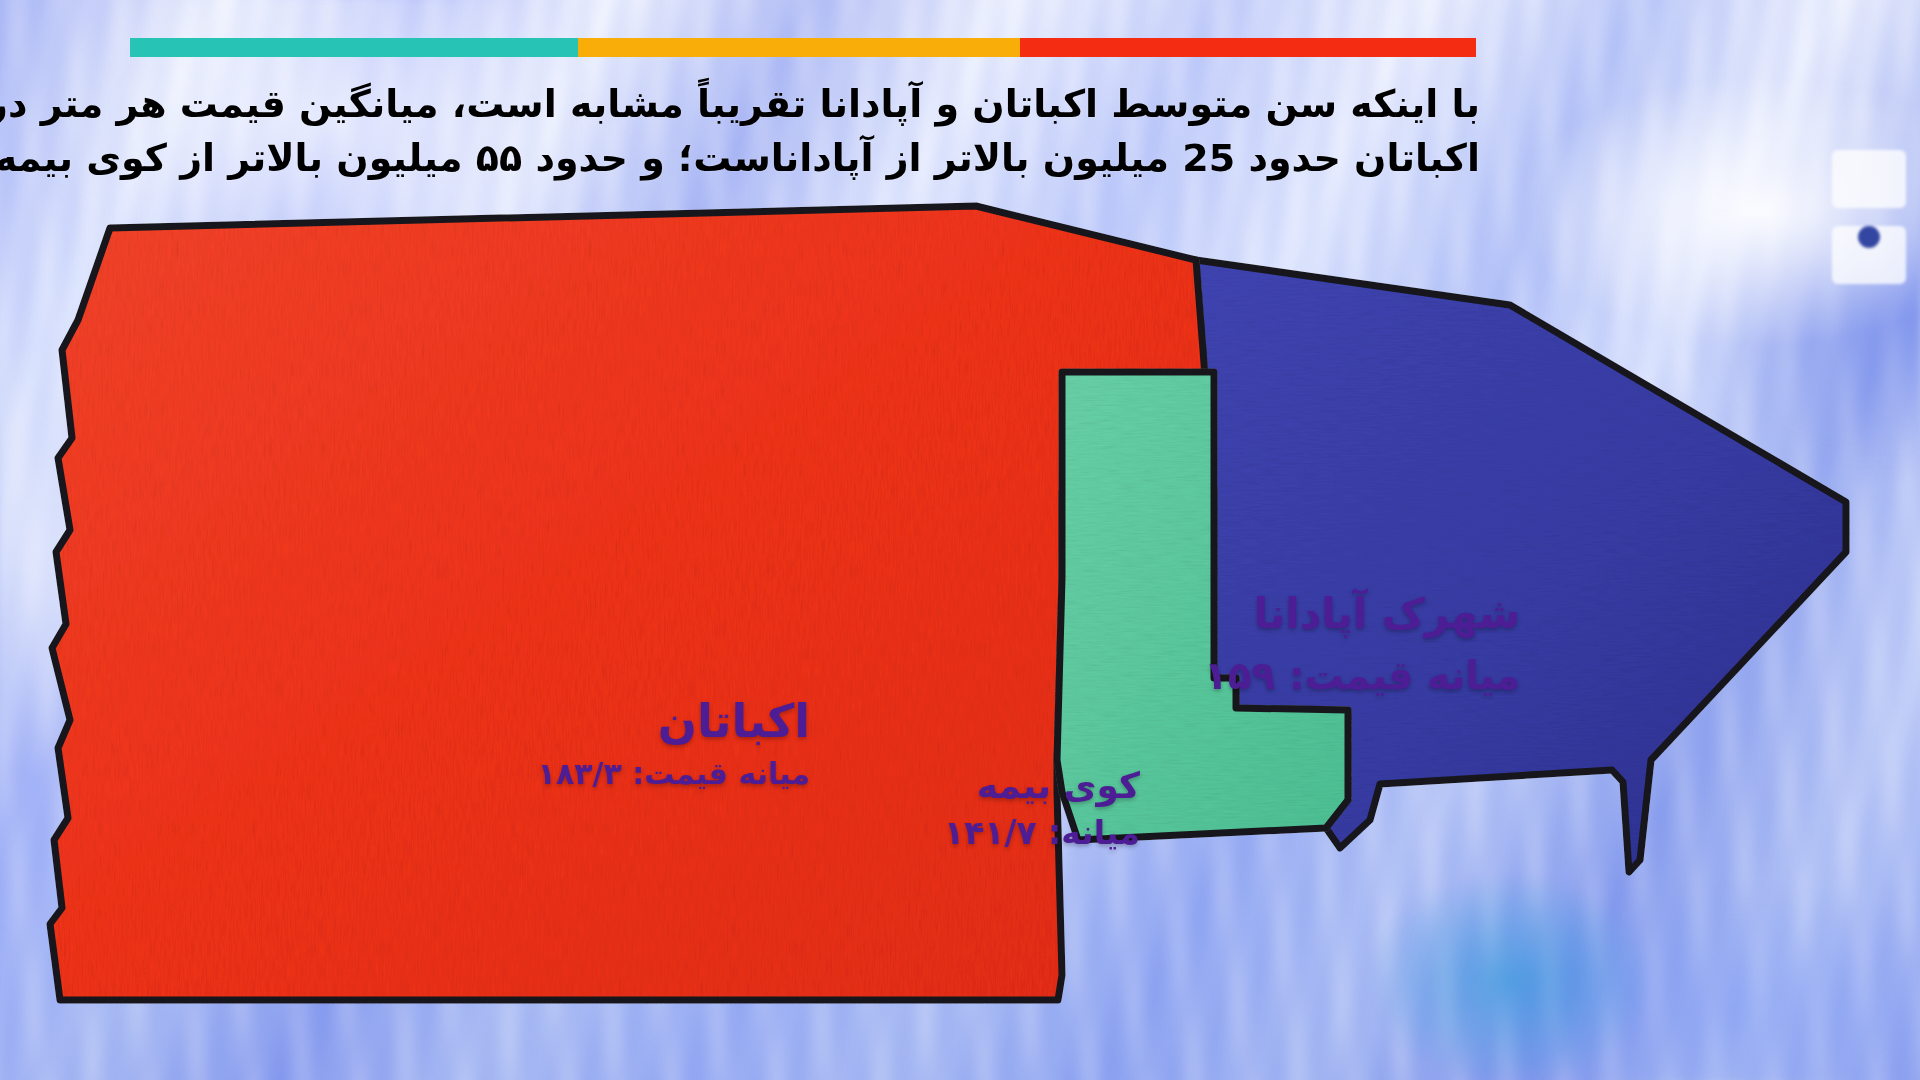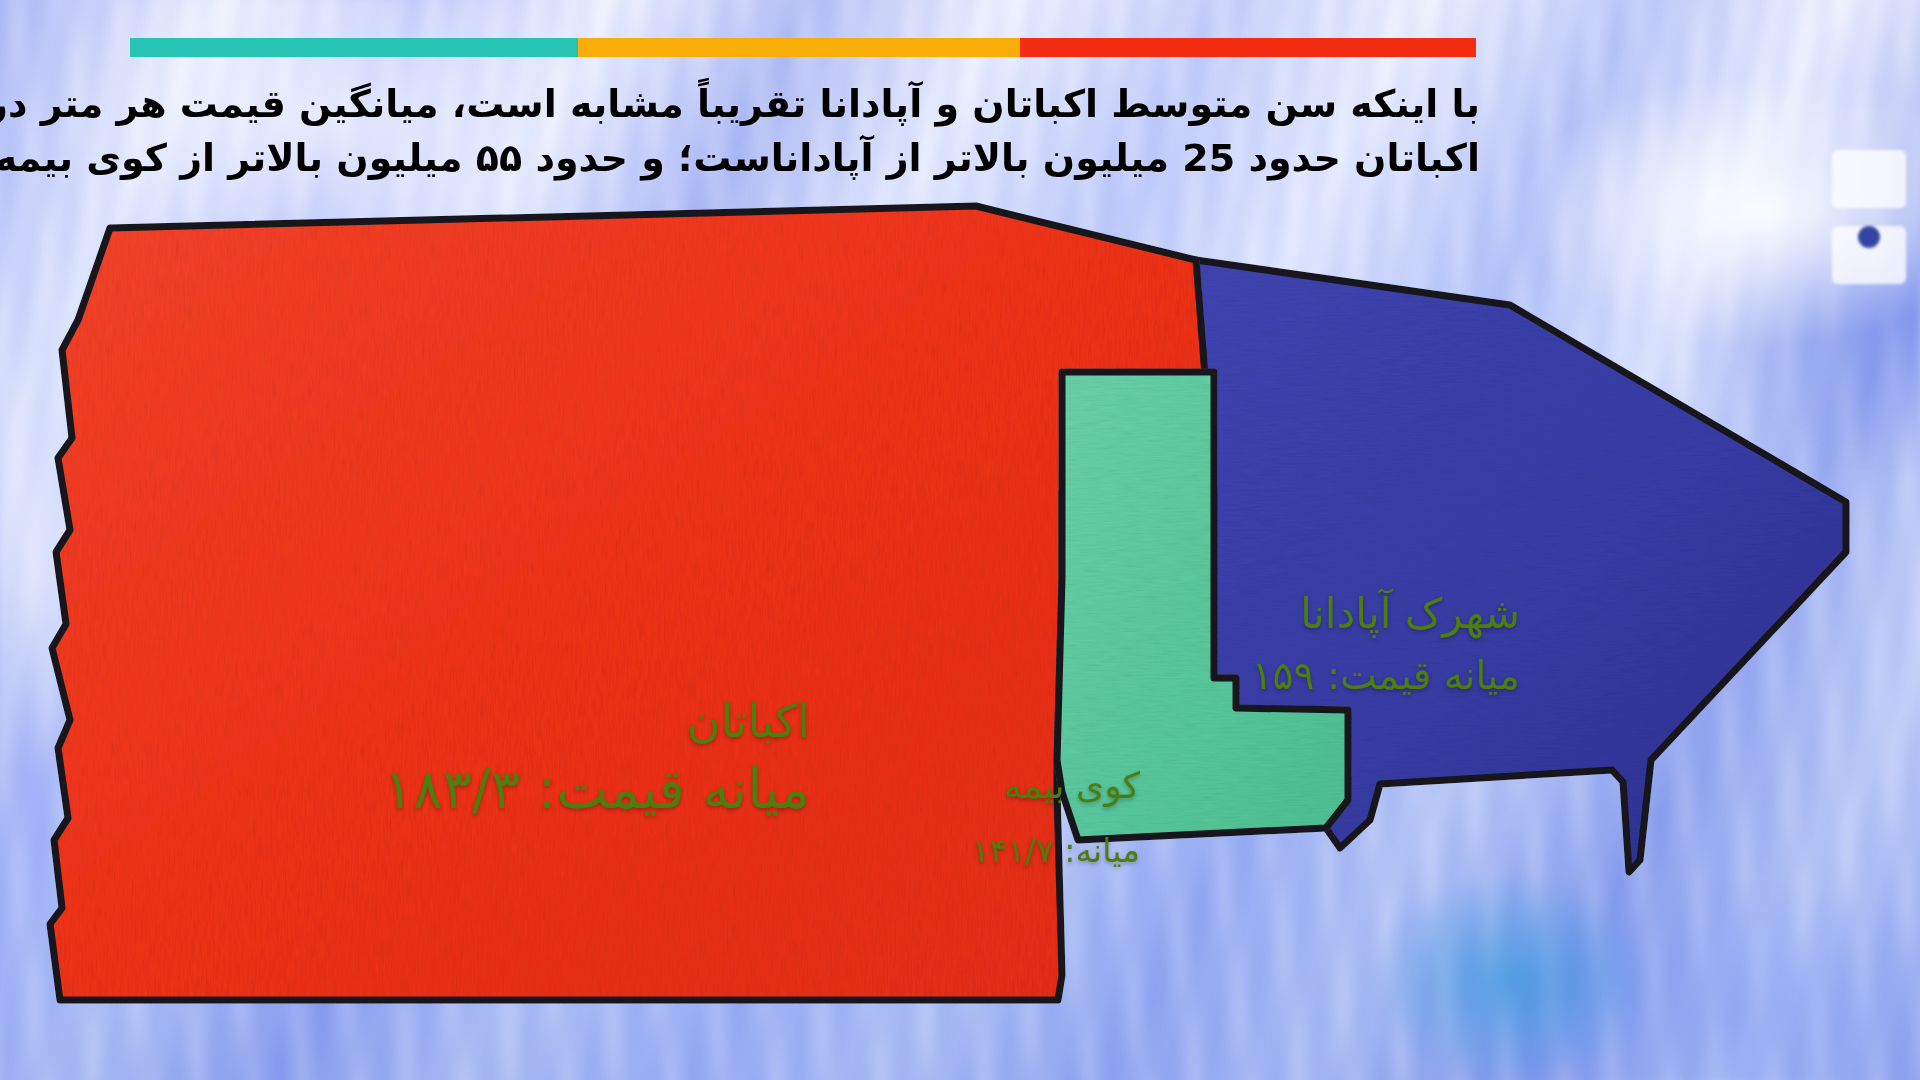--- a/index.html
+++ b/index.html
@@ -154,8 +154,8 @@
   .region-label {
     position: absolute;
     direction: rtl;
-    color: #4d7c0f;
-    font-weight: normal;
+    color: #4c1d95;
+    font-weight: bold;
     text-shadow: 0 2px 4px rgba(0,0,0,0.28);
     white-space: nowrap;
   }

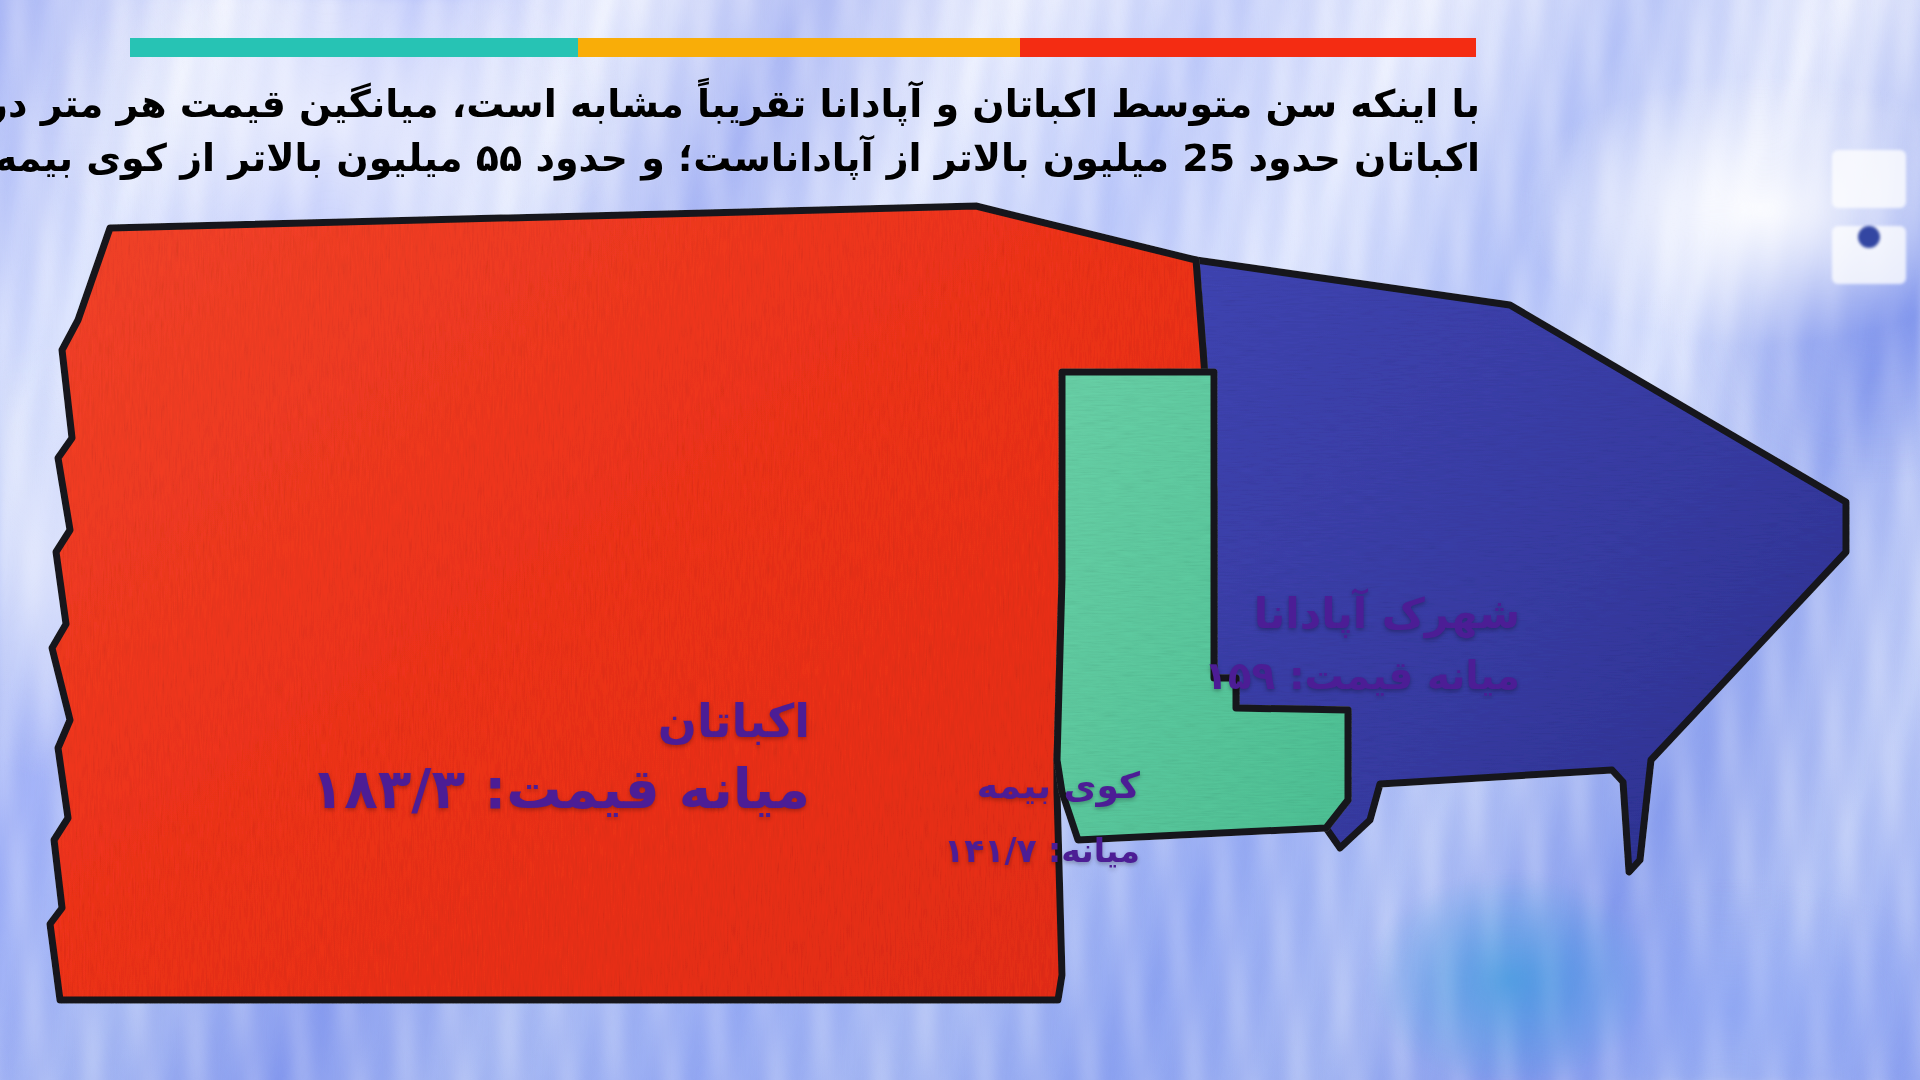--- a/index.html
+++ b/index.html
@@ -173,7 +173,7 @@
     top: 495px;
   }
   #label-ekbatan .name  { font-size: 46px; }
-  #label-ekbatan .value { font-size: 55px; margin-top: 8px; }
+  #label-ekbatan .value { font-size: 30px; margin-top: 8px; }
 
   #label-bimeh {
     right: 780px;

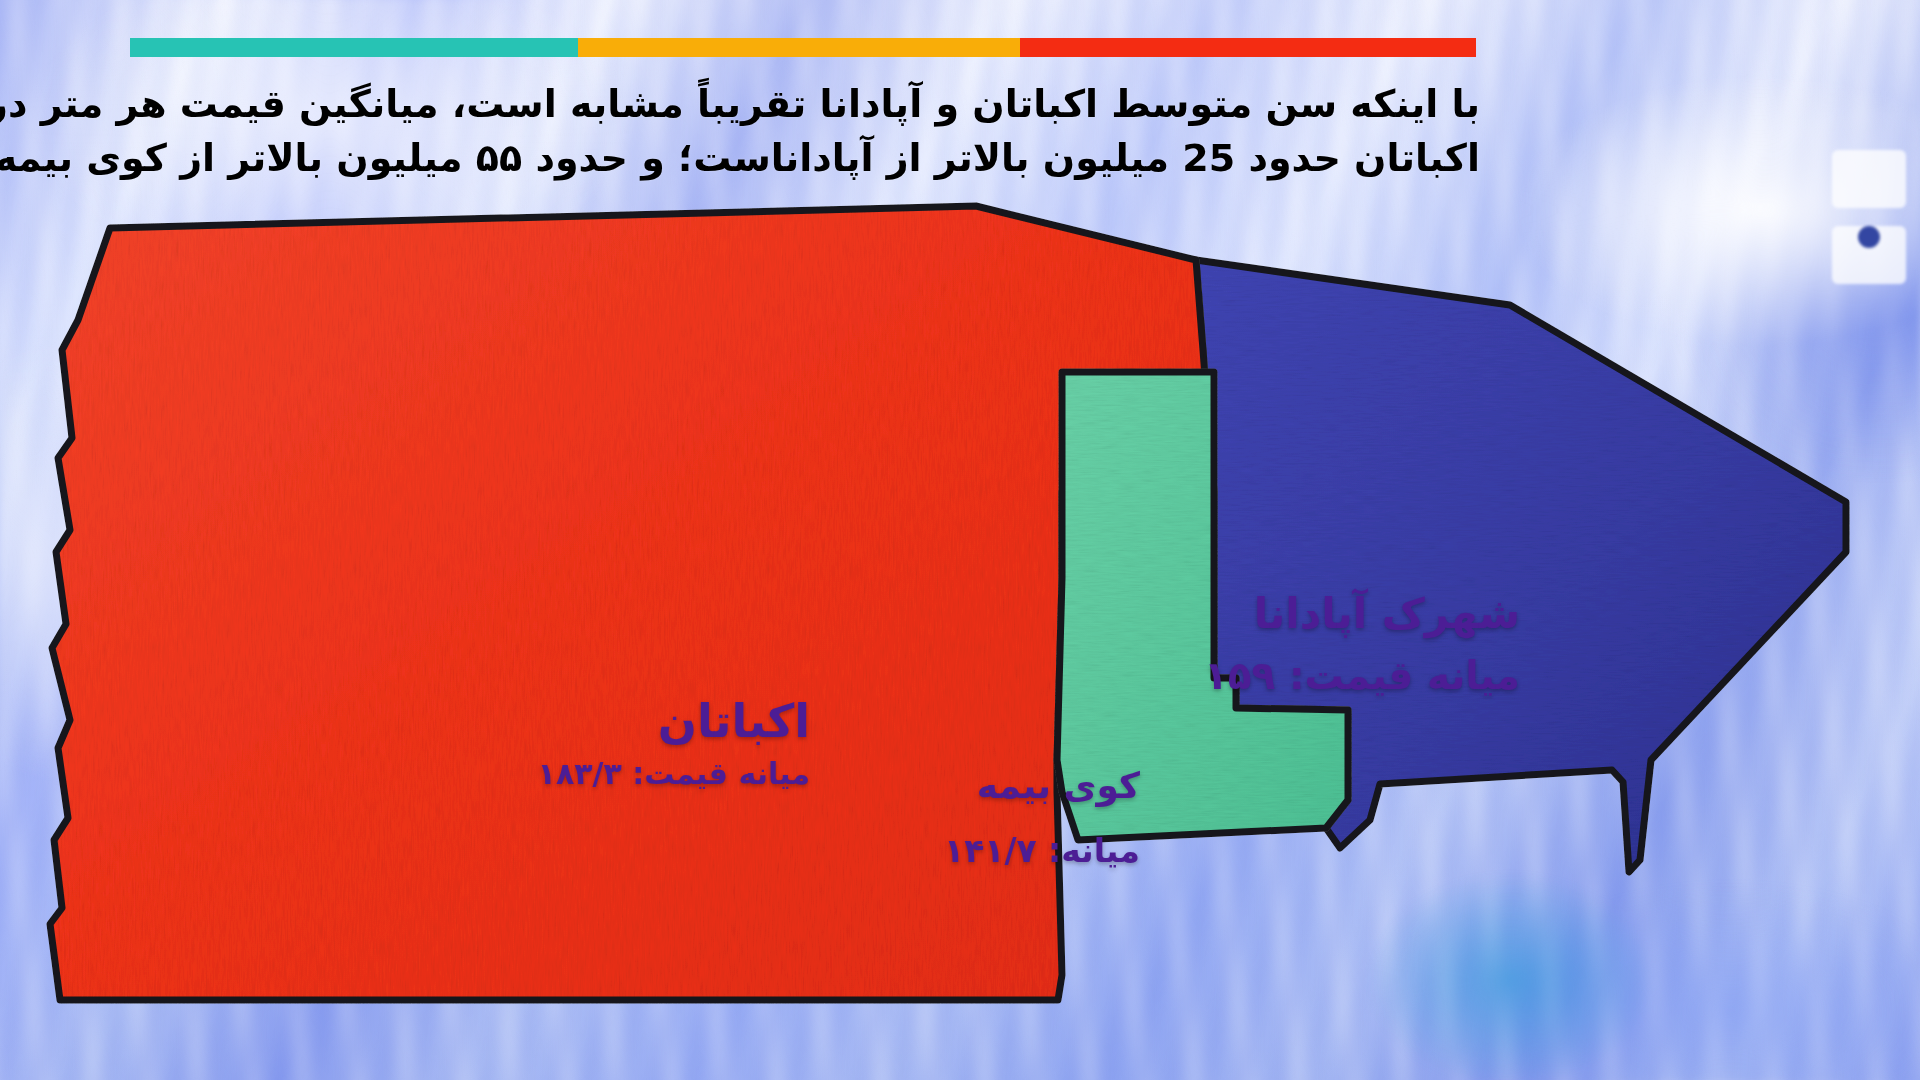--- a/index.html
+++ b/index.html
@@ -180,7 +180,7 @@
     top: 565px;
   }
   #label-bimeh .name  { font-size: 36px; }
-  #label-bimeh .value { font-size: 33px; margin-top: 24px; }
+  #label-bimeh .value { font-size: 33px; margin-top: 6px; }
 
   #label-apadana {
     right: 400px;

